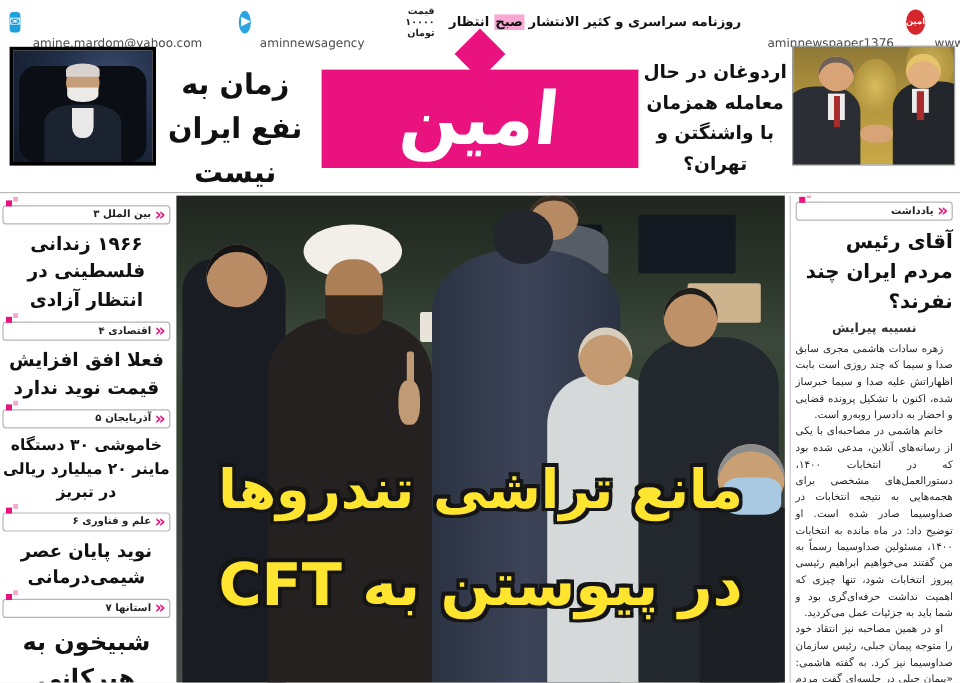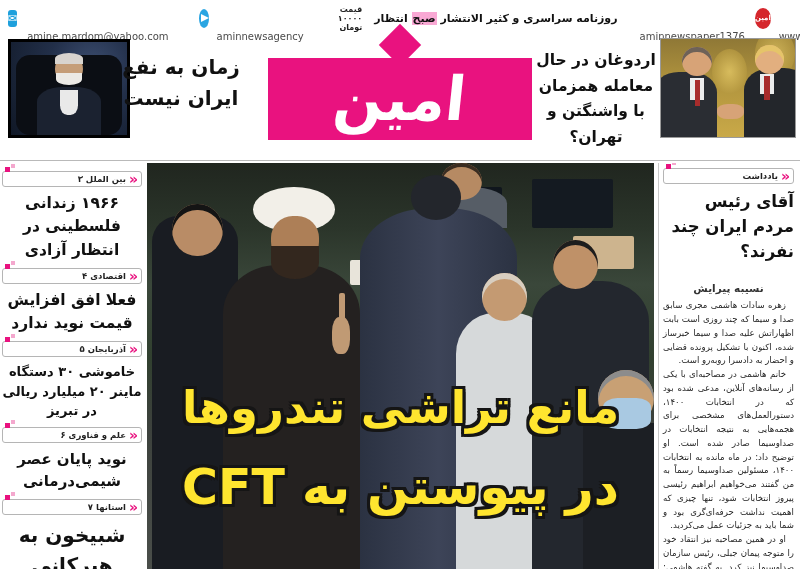--- a/index.html
+++ b/index.html
@@ -35,7 +35,7 @@
   .zp-hair  { position:absolute; left:38%; top:12%; width:24%; height:12%; background:#d8d3ce; border-radius:50% 50% 0 0; }
   .zp-beard { position:absolute; left:39%; top:33%; width:22%; height:13%; background:#eceae6; border-radius:0 0 50% 50%; }
   .t-headline { position:absolute; direction:rtl; text-align:center; font-weight:bold; color:#111; }
-  .t-zarif { left:117px; top:16px; width:128px; font-size:20px; line-height:1.55; }
+  .t-zarif { left:132px; top:16px; width:128px; font-size:24px; line-height:1.55; }
   .t-erdogan { left:534px; top:12px; width:124px; font-size:15.5px; line-height:1.65; }
   .photo-erdogan { position:absolute; left:660px; top:2px; width:136px; height:100px; border:1px solid #9a9a9a;
                    background:linear-gradient(180deg, #8f7836 0%, #b2953e 45%, #c9a948 100%); overflow:hidden; }

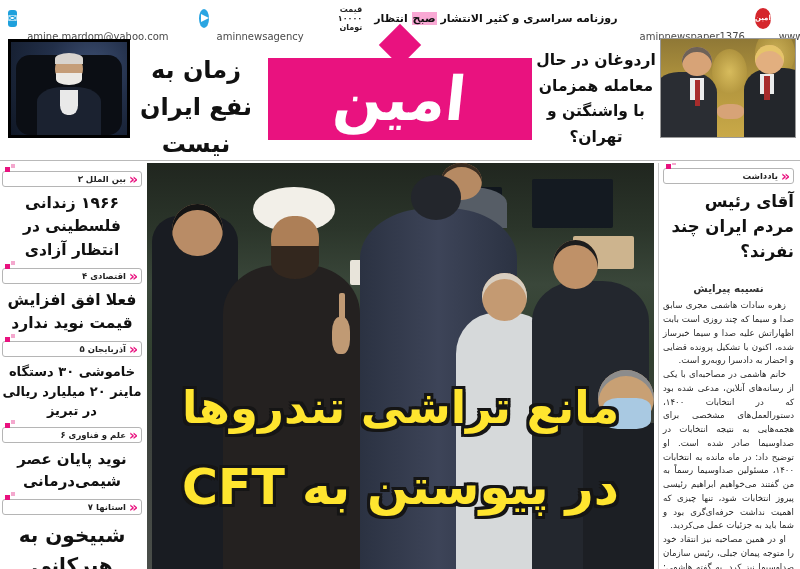--- a/index.html
+++ b/index.html
@@ -78,7 +78,7 @@
   .note-col { position:absolute; left:658px; top:163px; width:139px; height:406px; padding:2px 3px 0 4px;
               border-left:1px solid #c9c9c9; overflow:hidden; }
   .note-hl { direction:rtl; text-align:right; font-weight:bold; font-size:16.5px; color:#111; line-height:1.5; margin-top:6px; }
-  .note-author { direction:rtl; text-align:center; font-weight:bold; font-size:10.5px; color:#333; margin-top:18px; }
+  .note-author { direction:rtl; text-align:center; font-weight:bold; font-size:10.5px; color:#333; margin-top:4px; }
   .note-body { margin-top:5px; direction:rtl; }
   .note-body p { font-size:8.6px; line-height:1.6; color:#1f1f1f; text-align:justify; text-indent:8px; }
 

